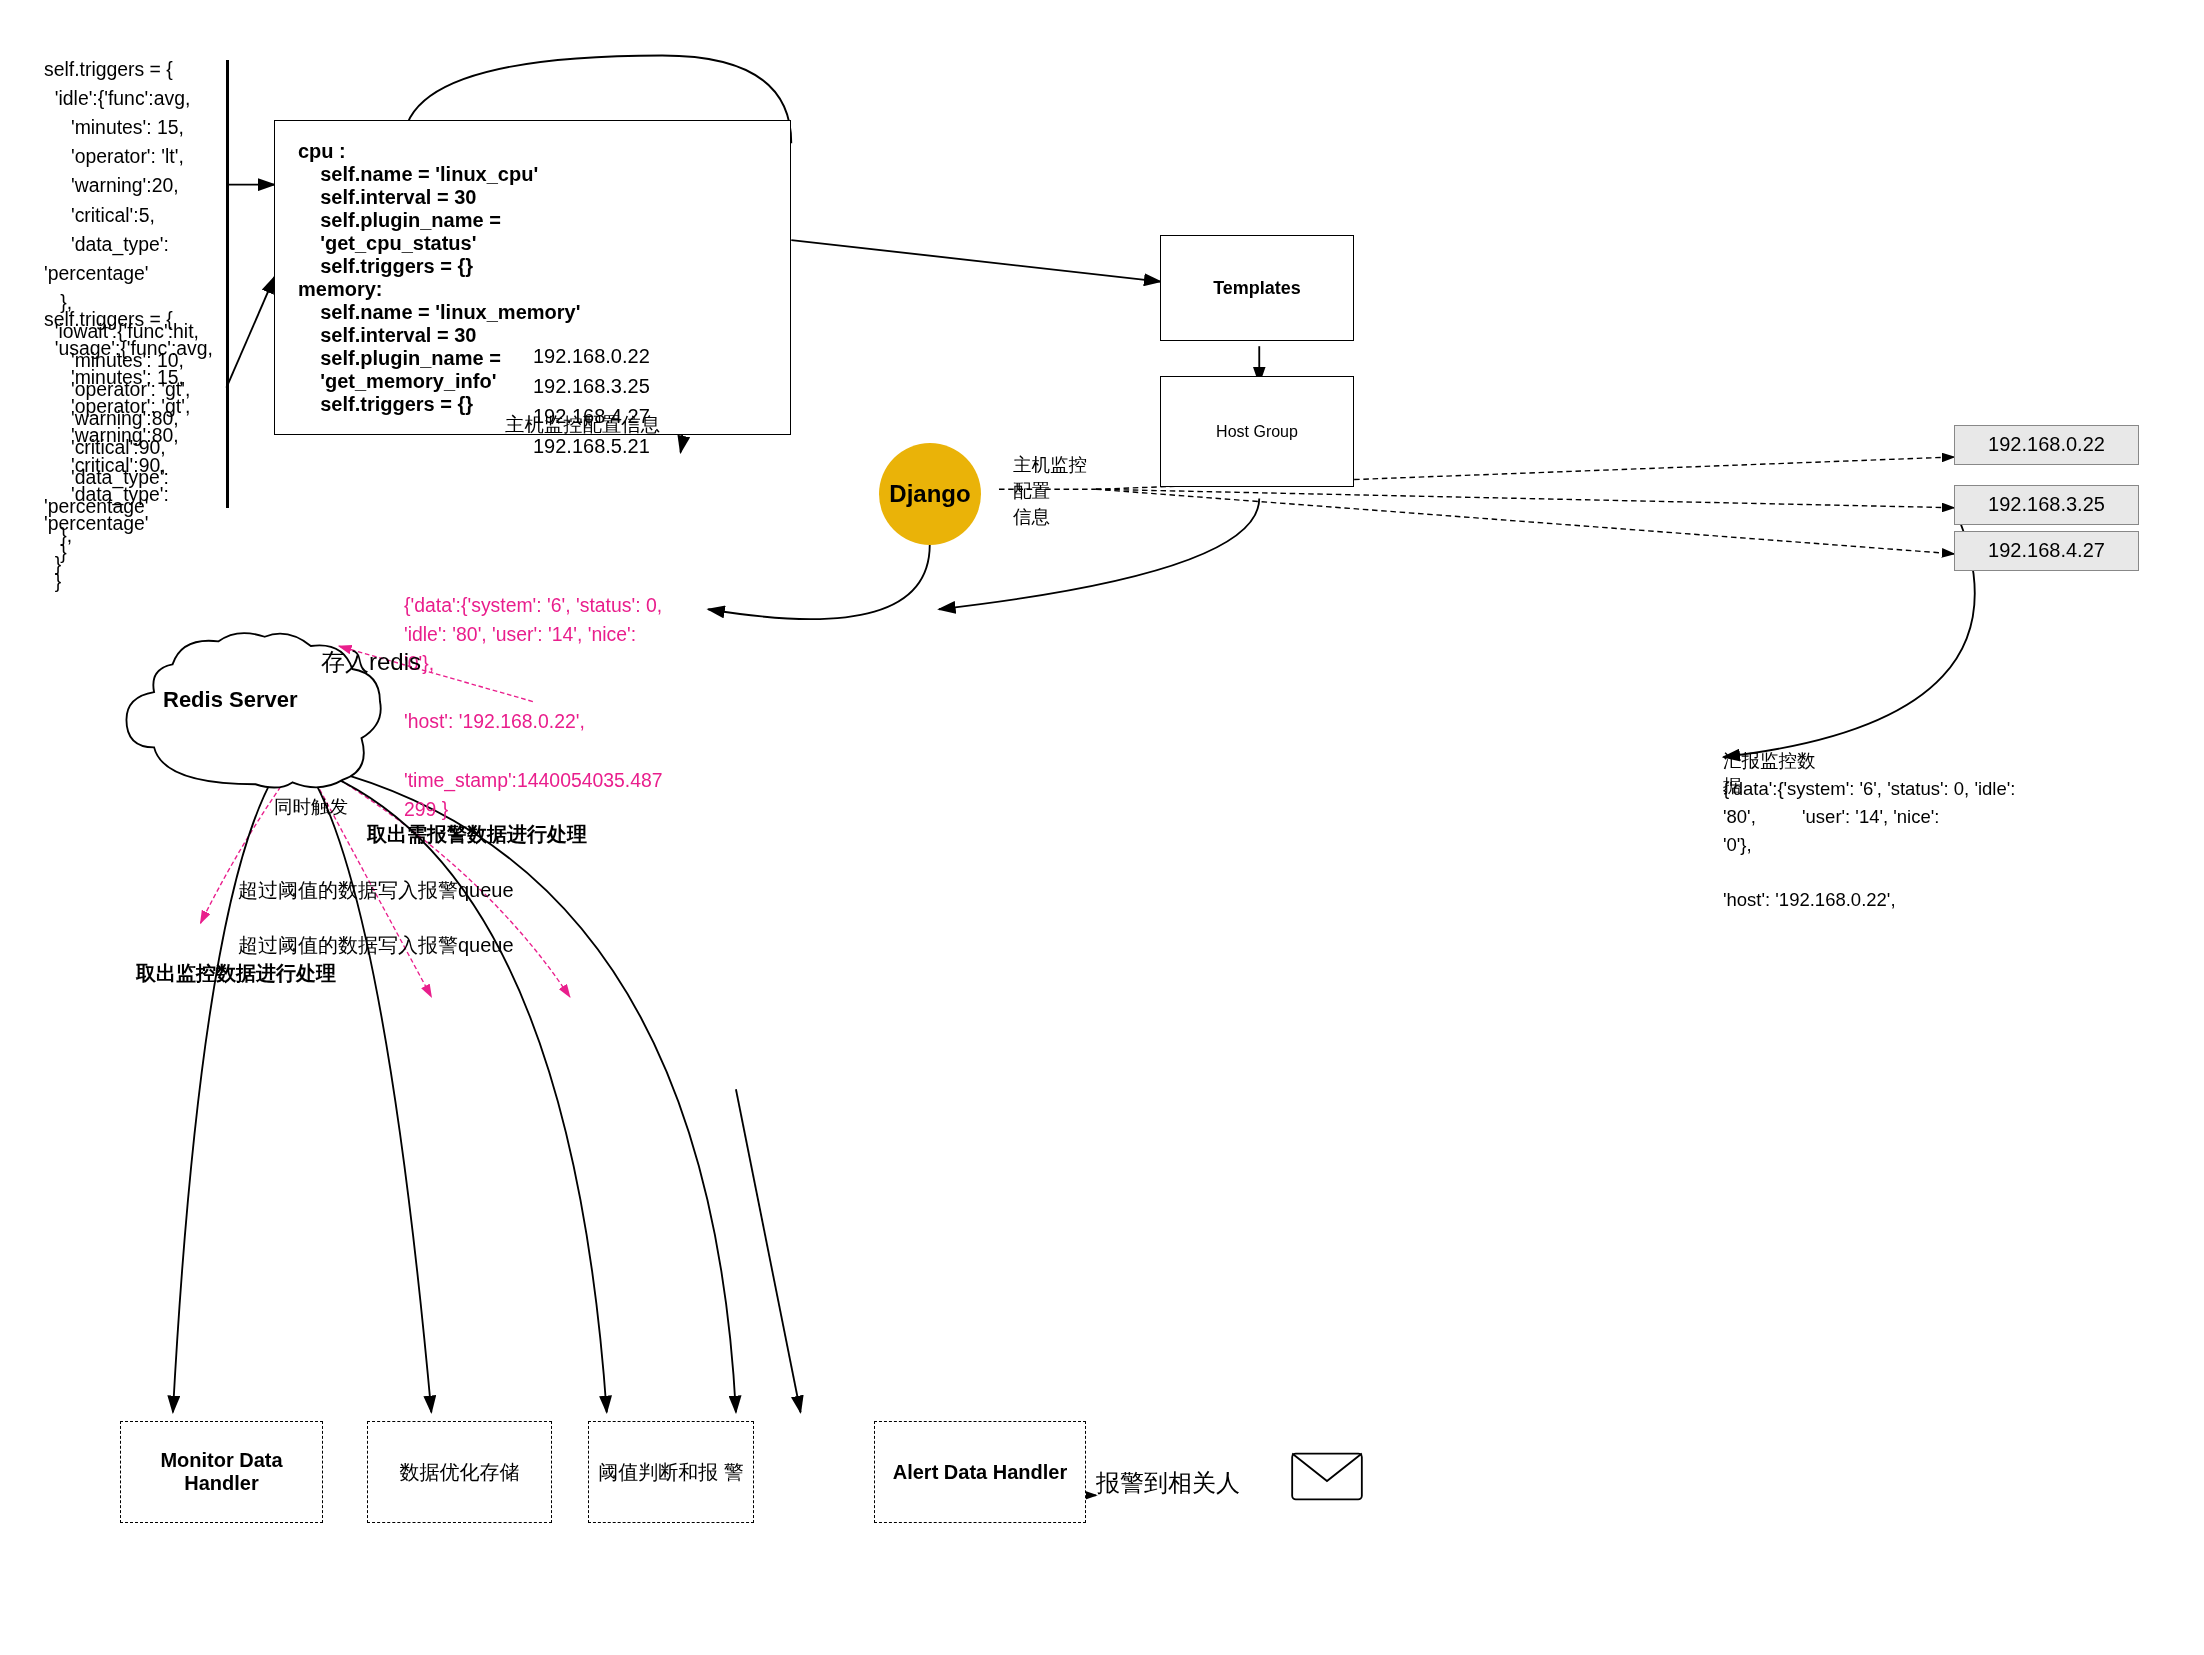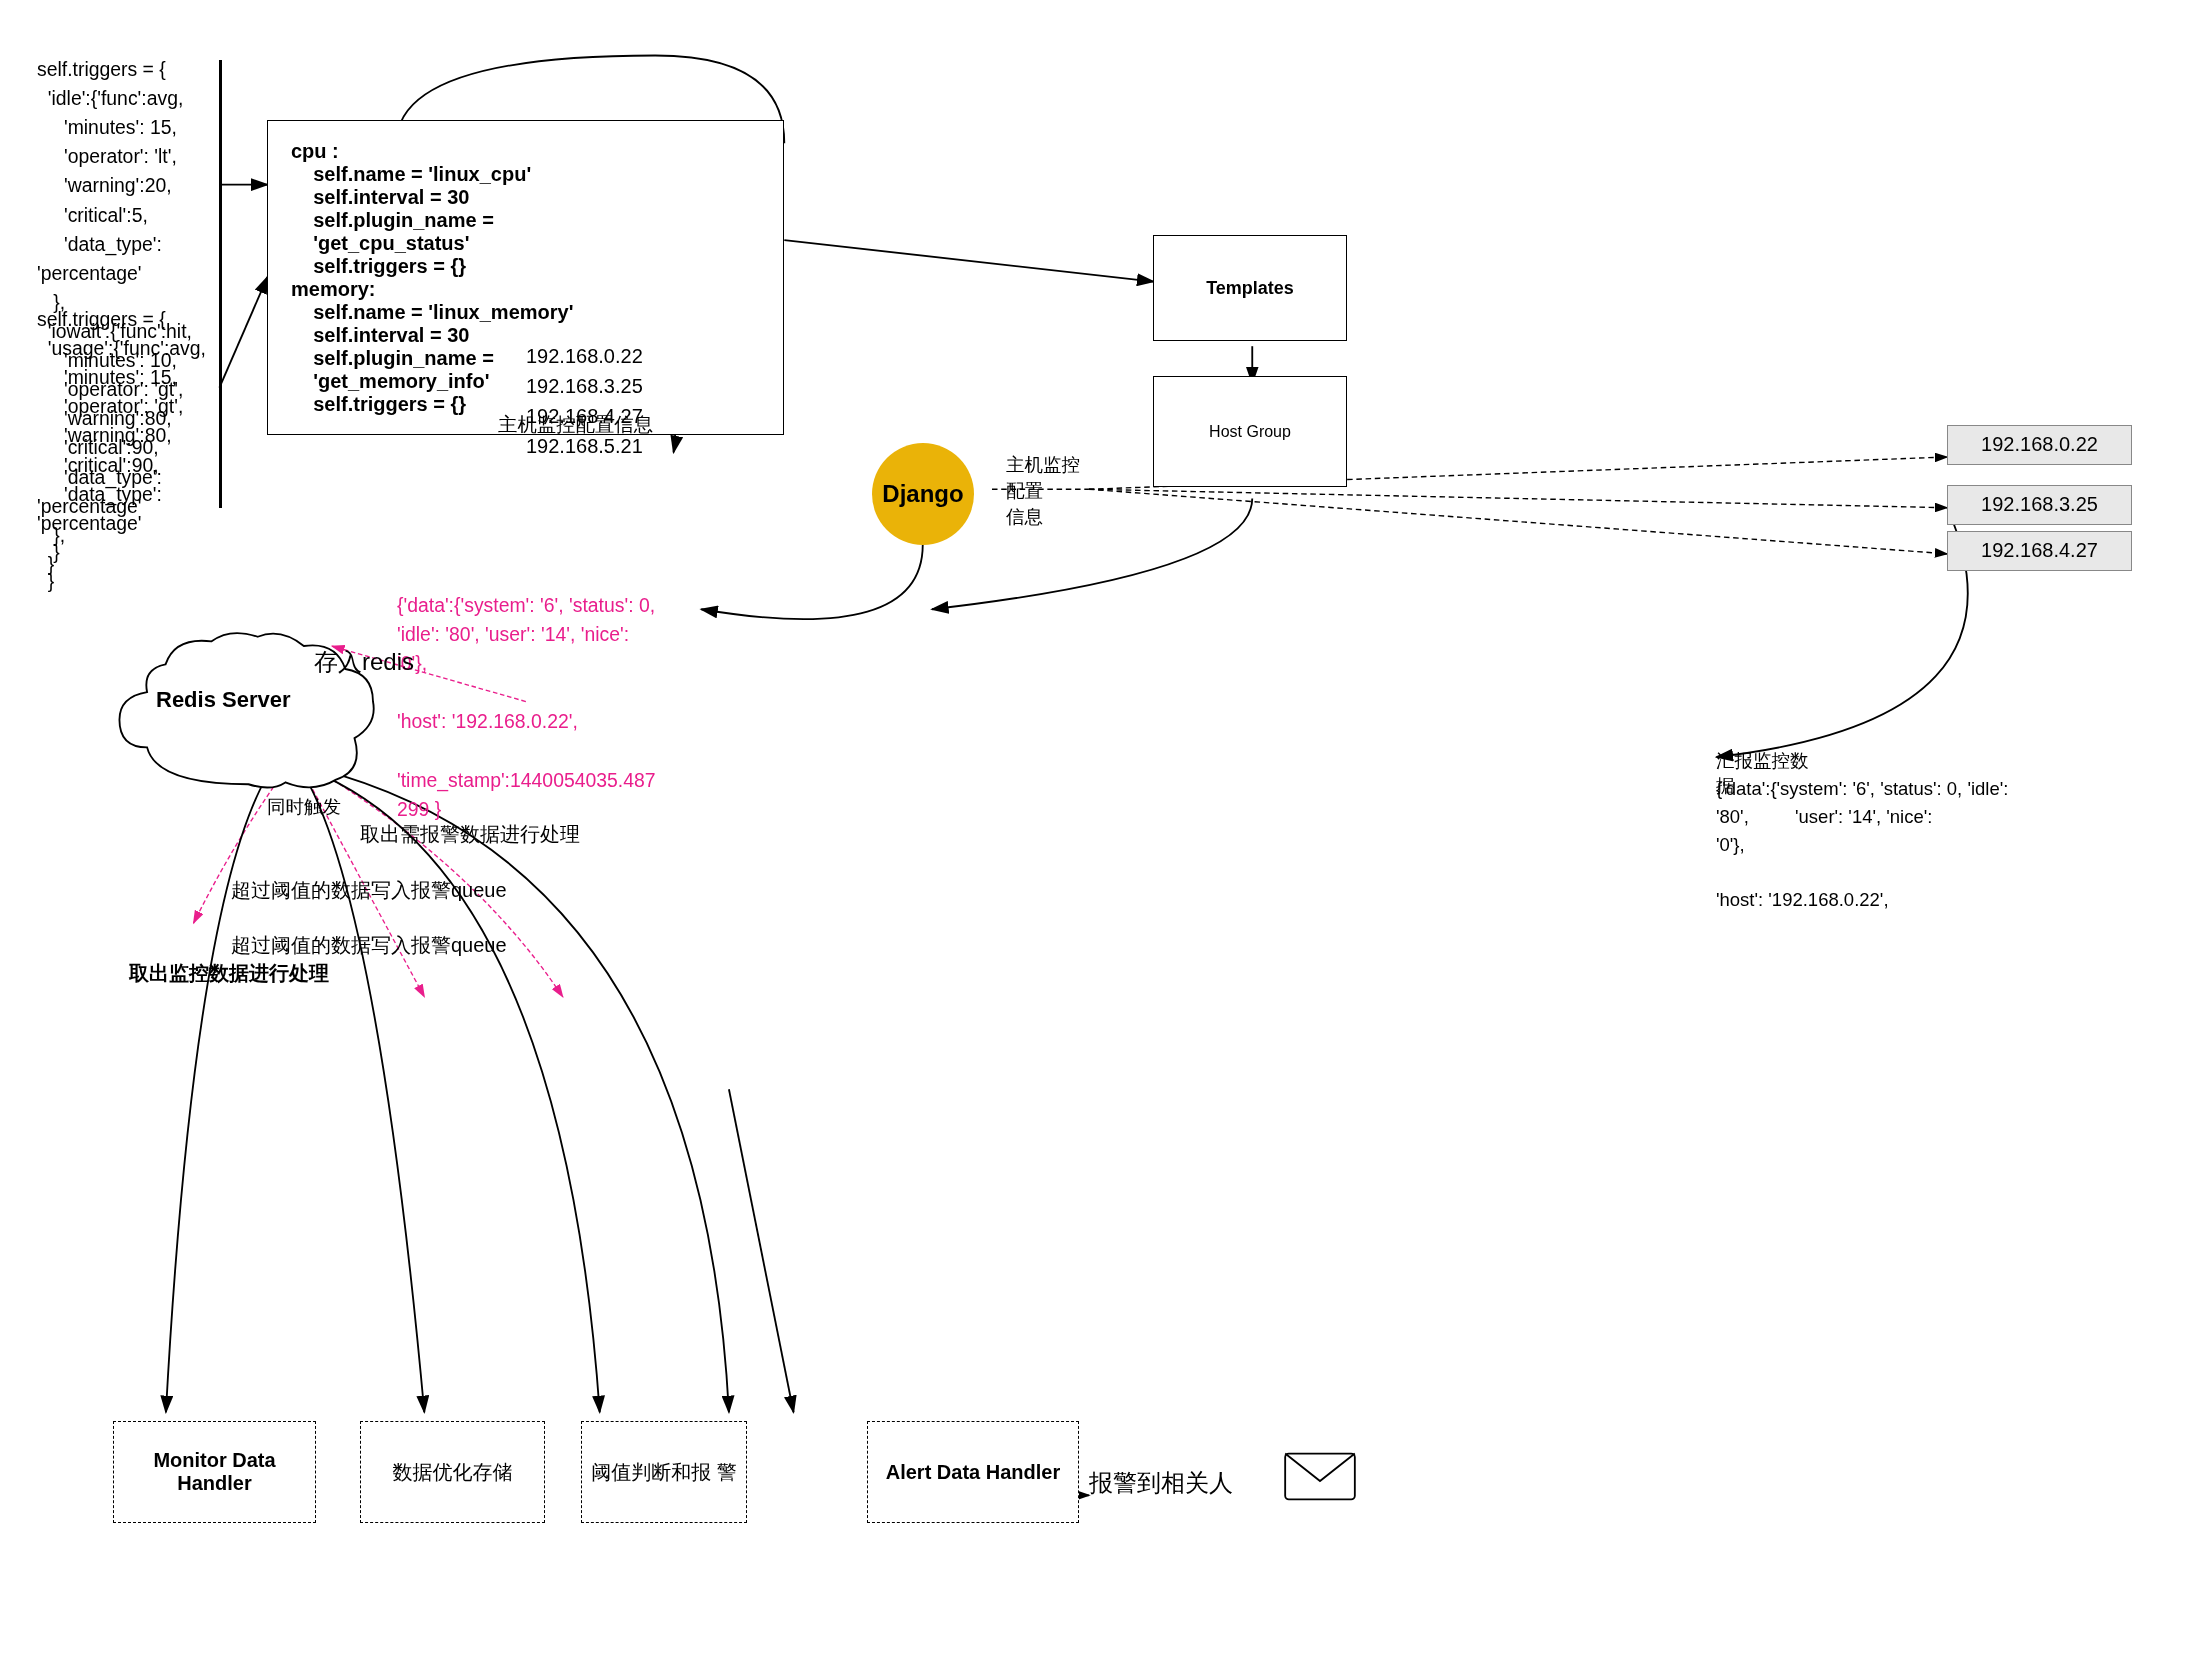--- a/index.html
+++ b/index.html
@@ -13,7 +13,7 @@
     }
     .diagram-container {
       position: absolute;
-      top: 0; left: 9px;
+      top: 0; left: 16px;
       width: 1810px;
       height: 1656px;
     }

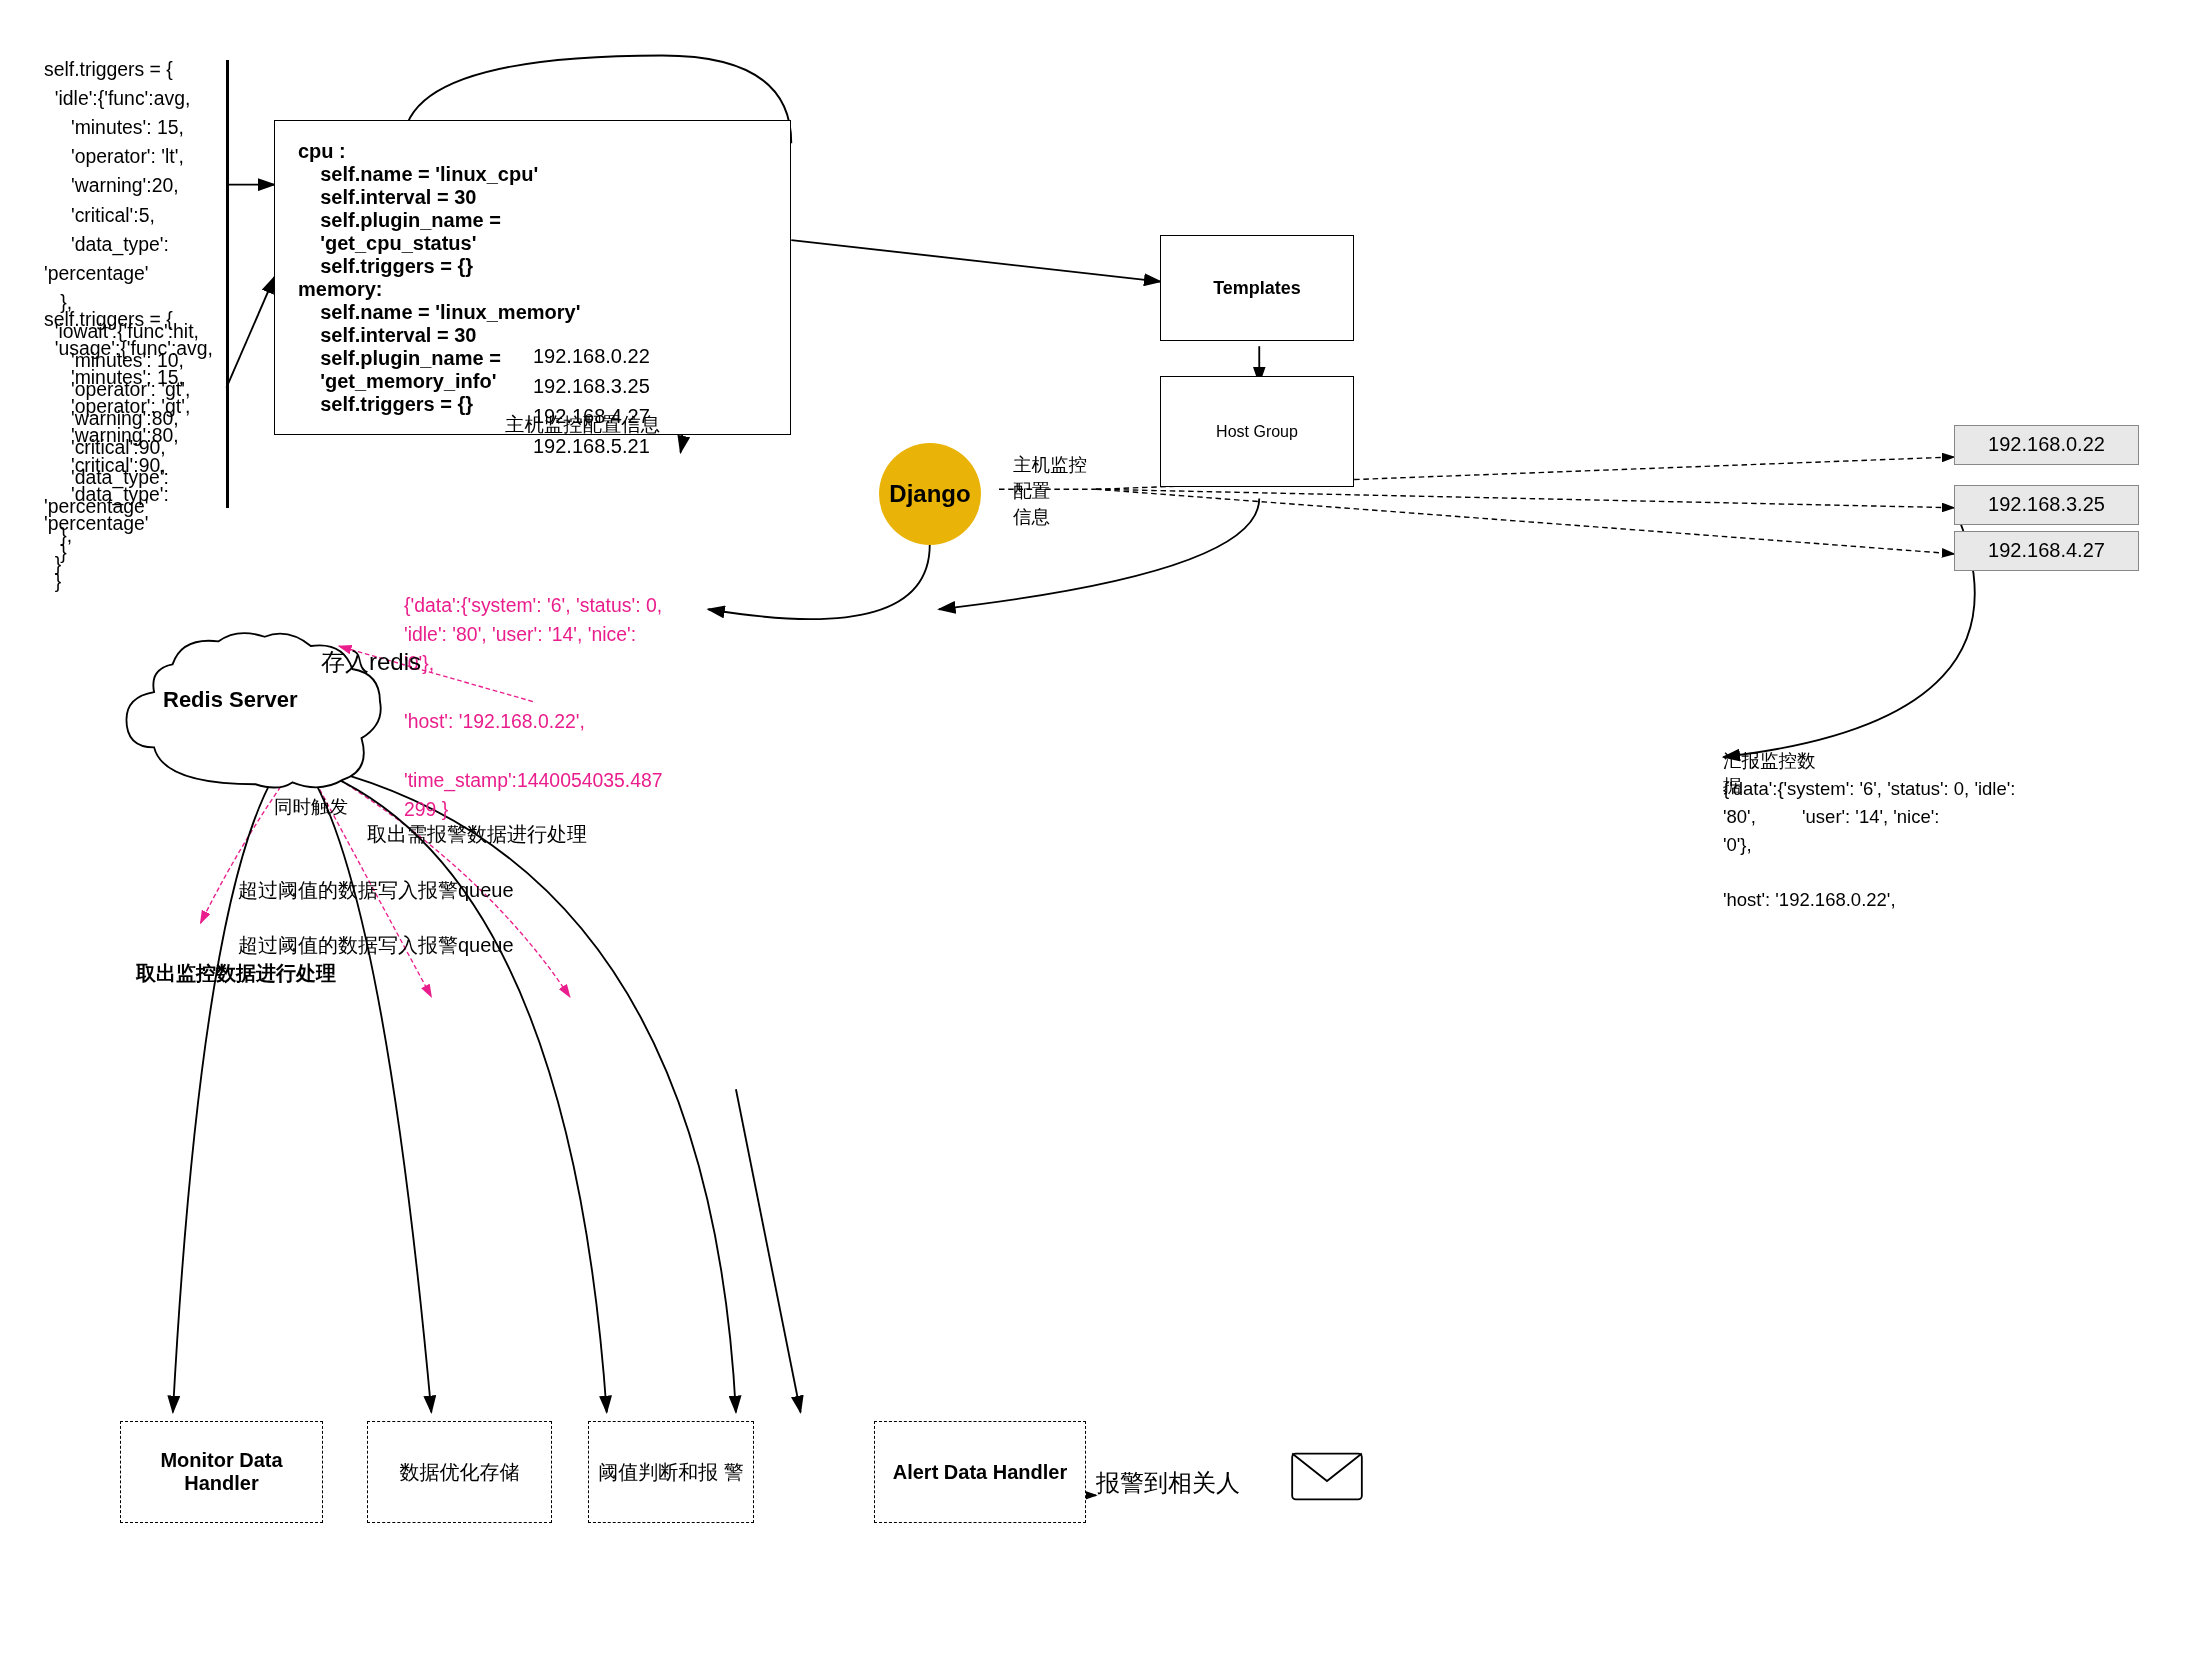--- a/index.html
+++ b/index.html
@@ -259,7 +259,7 @@
     <span>超过阈值的数据写入报警queue</span>
   </div>
 
-  <div class="label-text" style="left:351px; top:821px; font-size:20px;">
+  <div class="label-text" style="left:351px; top:821px; font-size:20px;font-weight:bold;">
     <span>取出需报警数据进行处理</span>
   </div>
 

